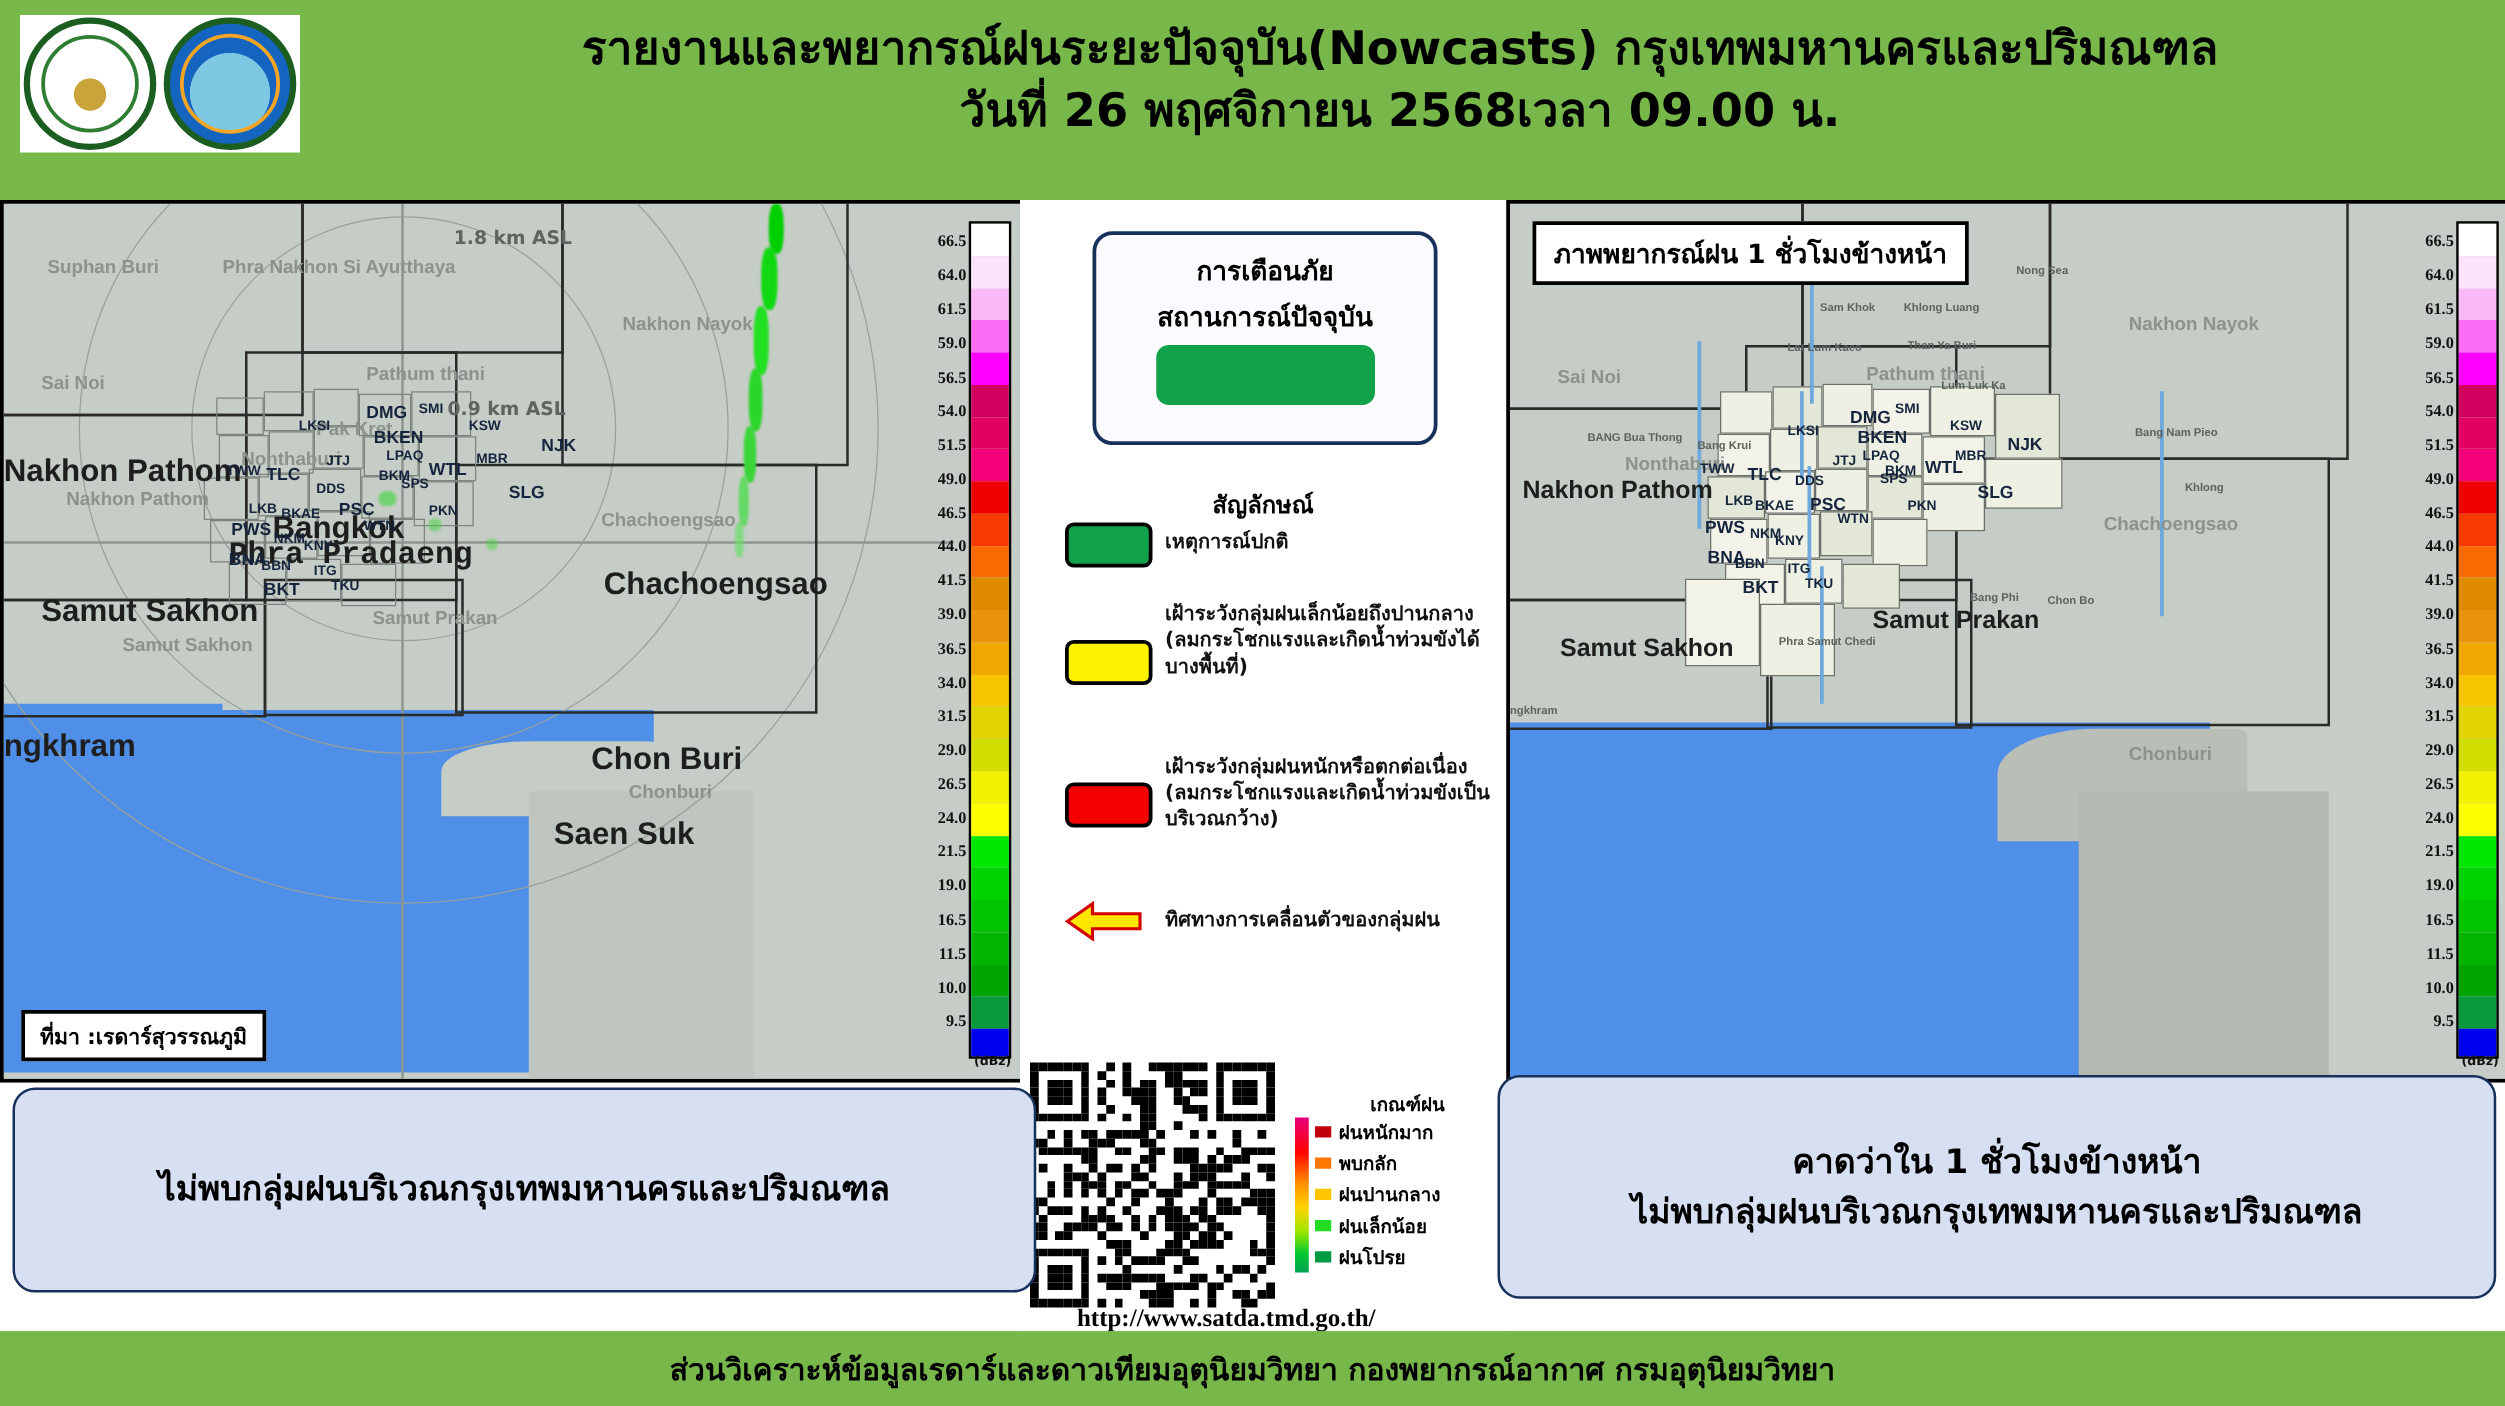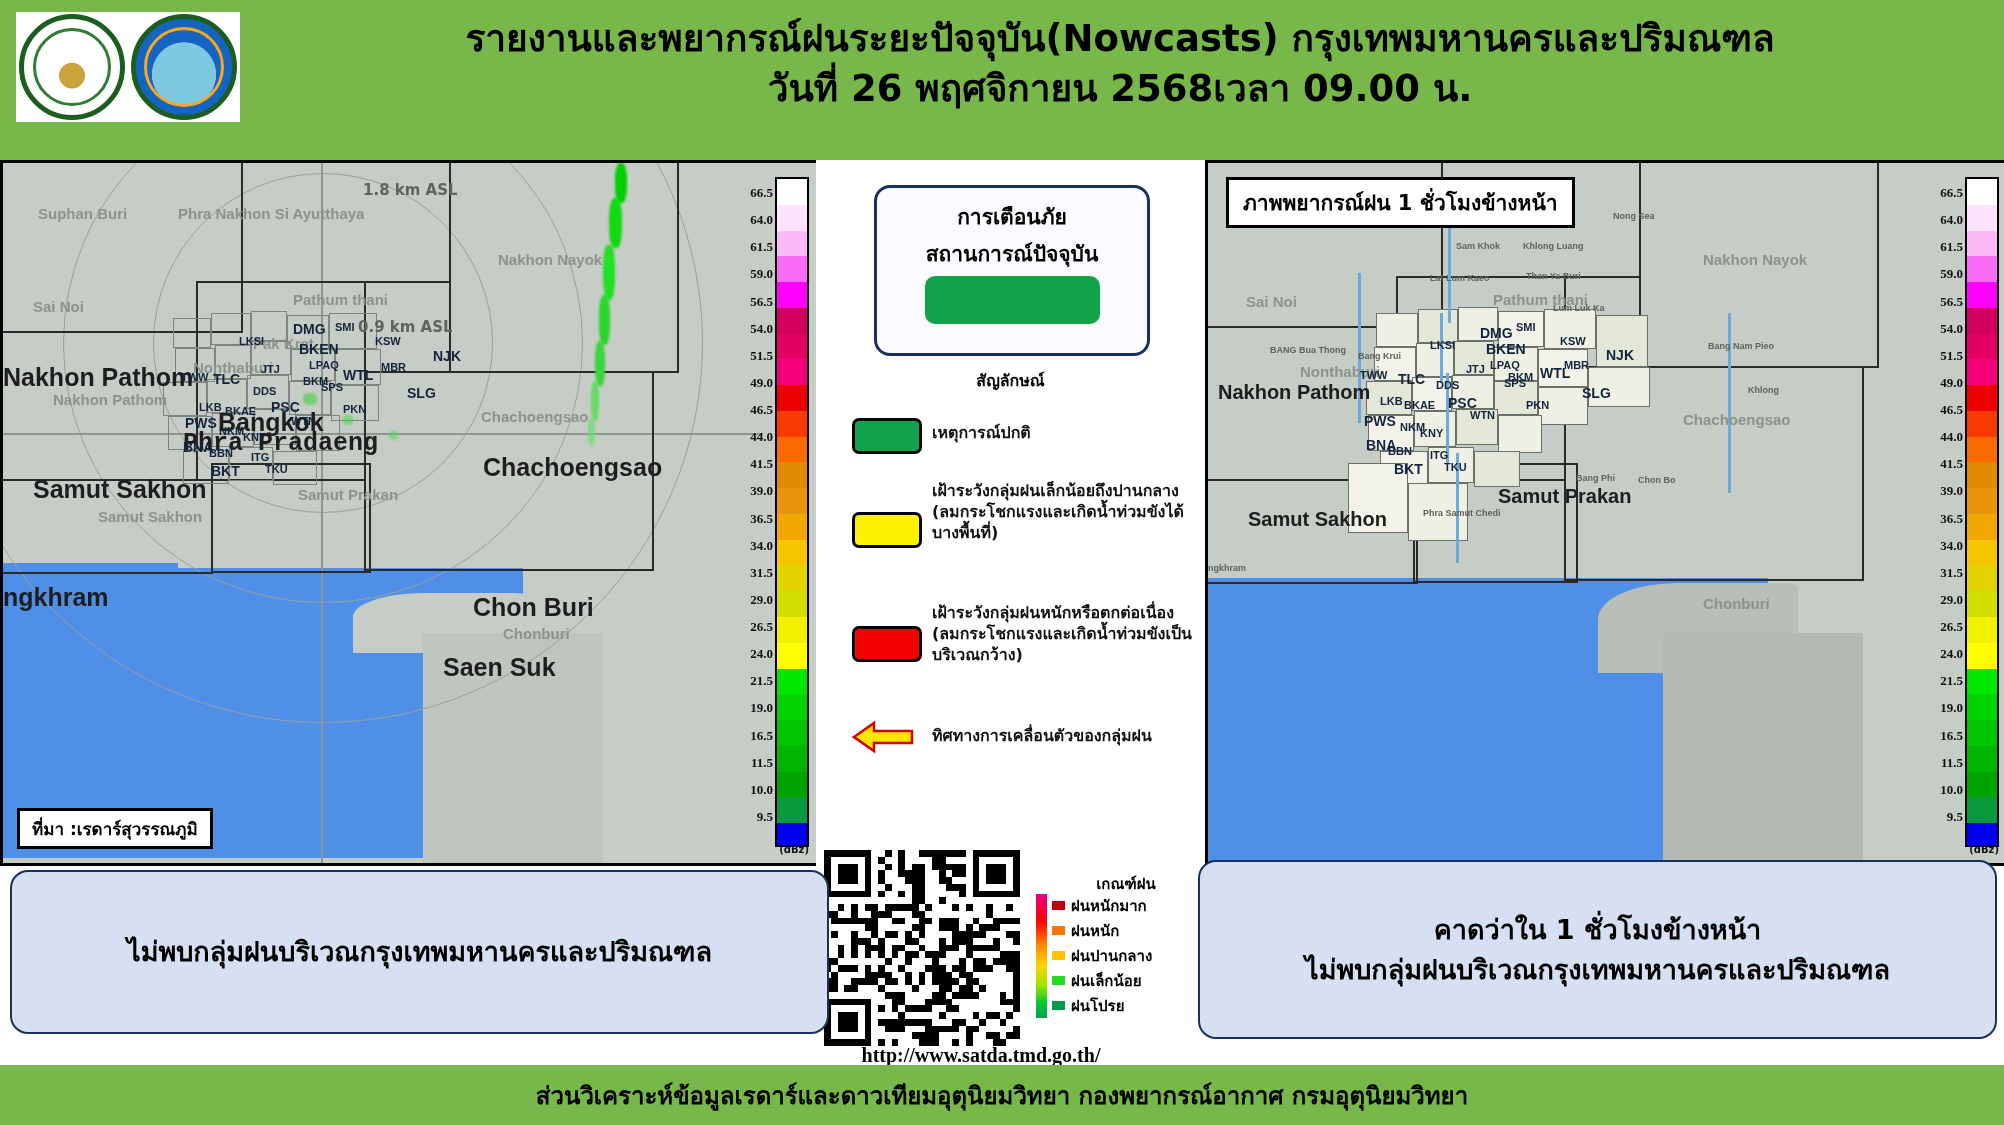--- a/index.html
+++ b/index.html
@@ -96,8 +96,8 @@
   .alert-chip{position:absolute;left:48px;top:88px;width:175px;height:48px;background:#12a34a;
               border-radius:10px;}
 
-  .legend-title{position:absolute;left:0;top:208px;width:389px;text-align:center;
-                font-size:16px;font-weight:bold;color:#000;}
+  .legend-title{position:absolute;left:0;top:228px;width:389px;text-align:center;
+                font-size:19px;font-weight:bold;color:#000;}
   .lgrow{position:absolute;left:36px;width:340px;}
   .swatch{position:absolute;left:0;width:64px;height:30px;border:3px solid #000;border-radius:7px;}
   .sw-green{background:#11a24b;}

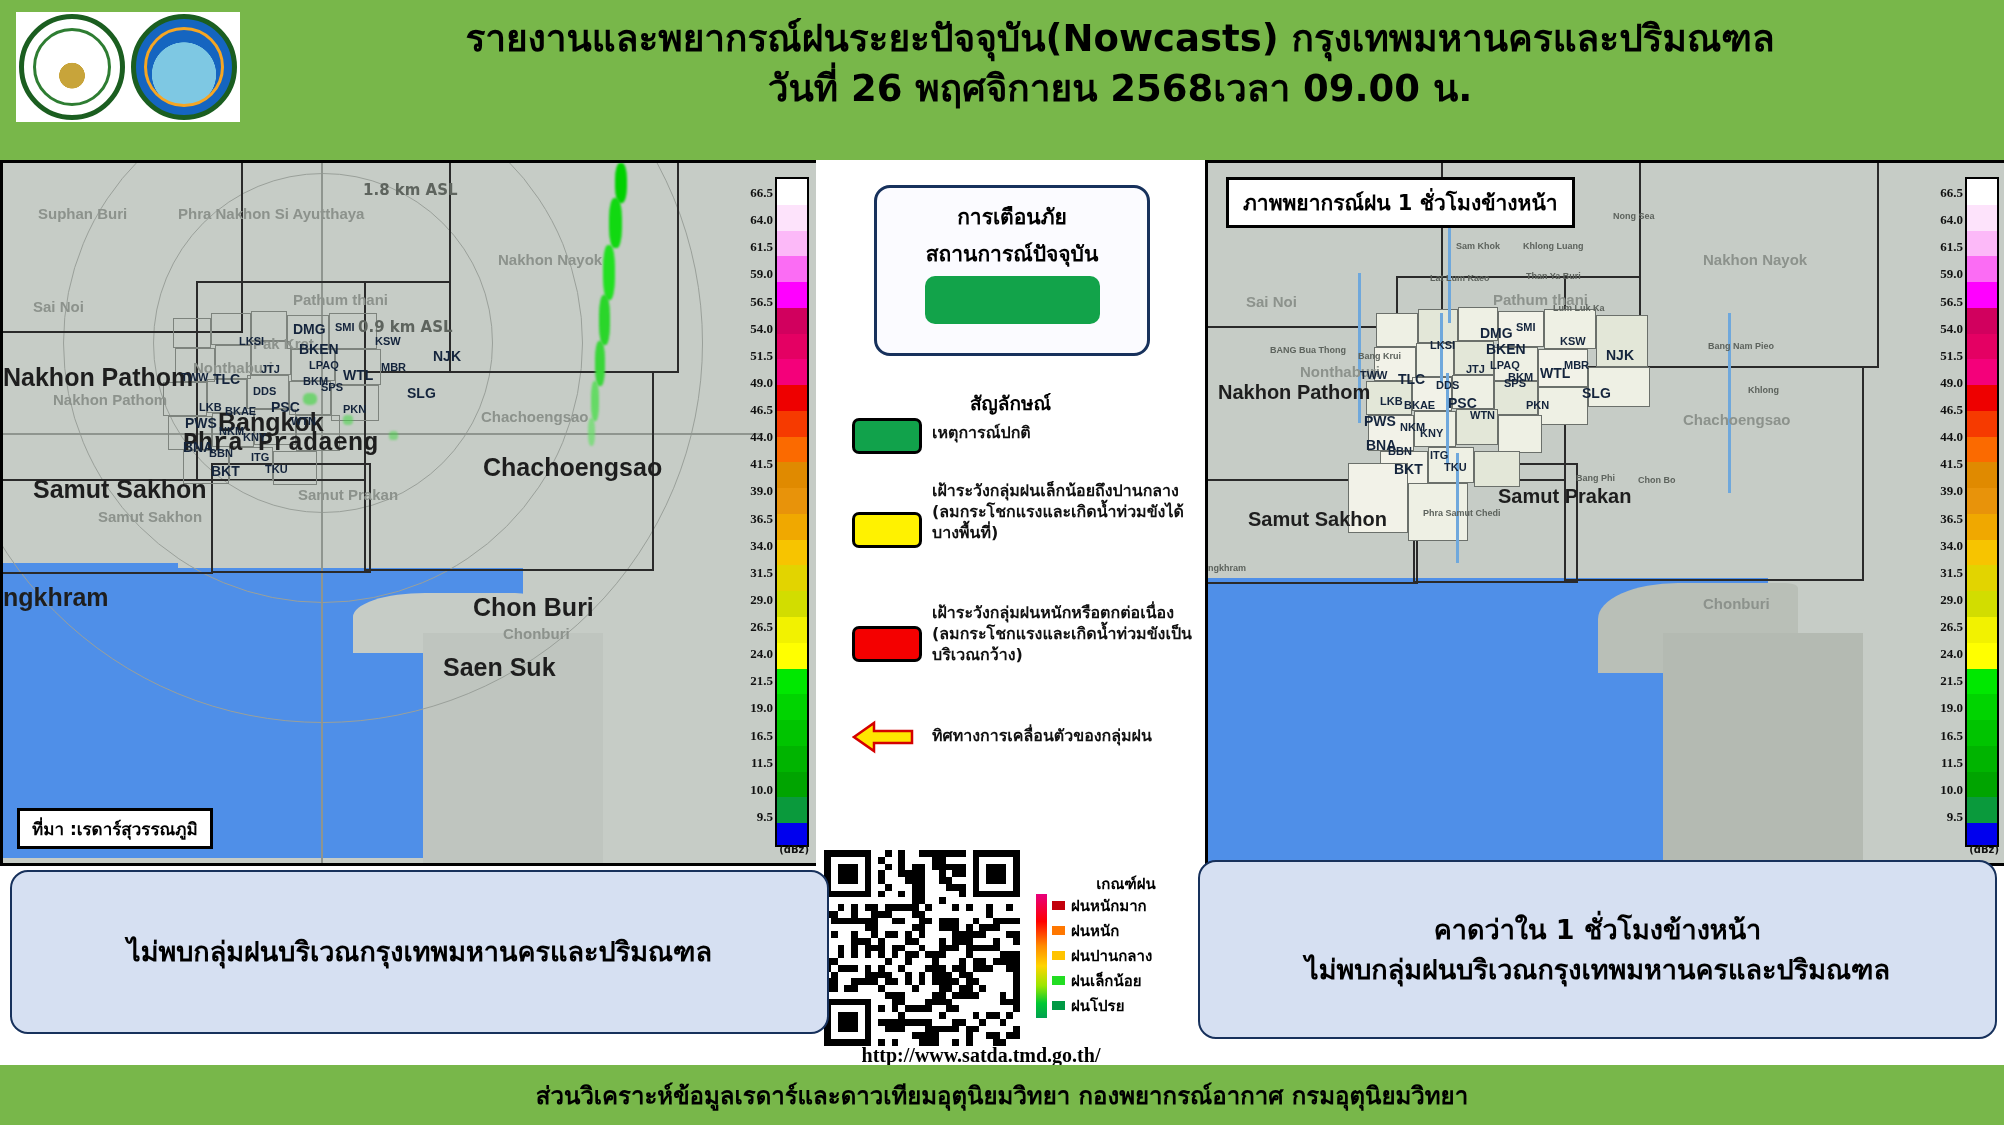--- a/index.html
+++ b/index.html
@@ -1219,7 +1219,7 @@
             </div>
             <div class="crit-item" style="top: 47px;">
               <span class="crit-dot" style="background: rgb(255, 119, 0);"></span>
-              <span class="crit-lbl">ฝนหนัก</span>
+              <span class="crit-lbl">พบกลัก</span>
             </div>
             <div class="crit-item" style="top: 72px;">
               <span class="crit-dot" style="background: rgb(255, 196, 0);"></span>

